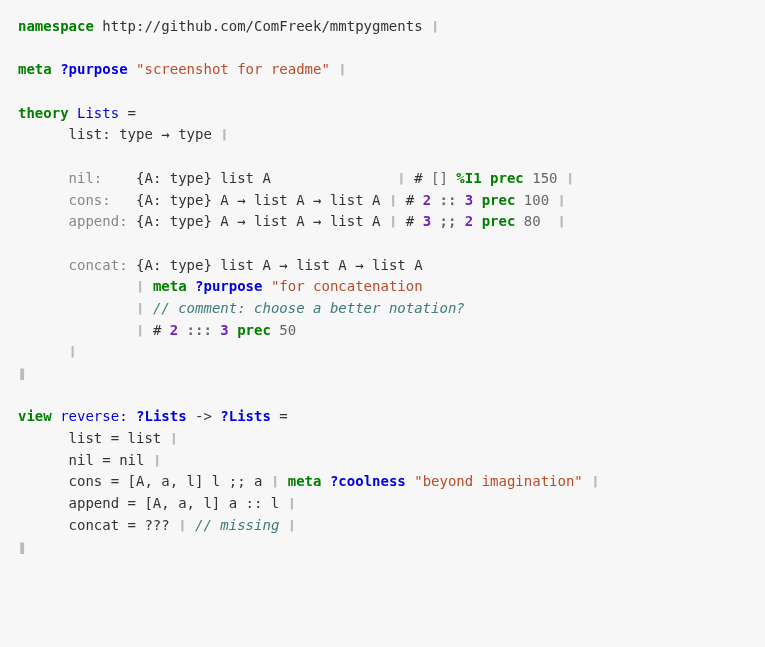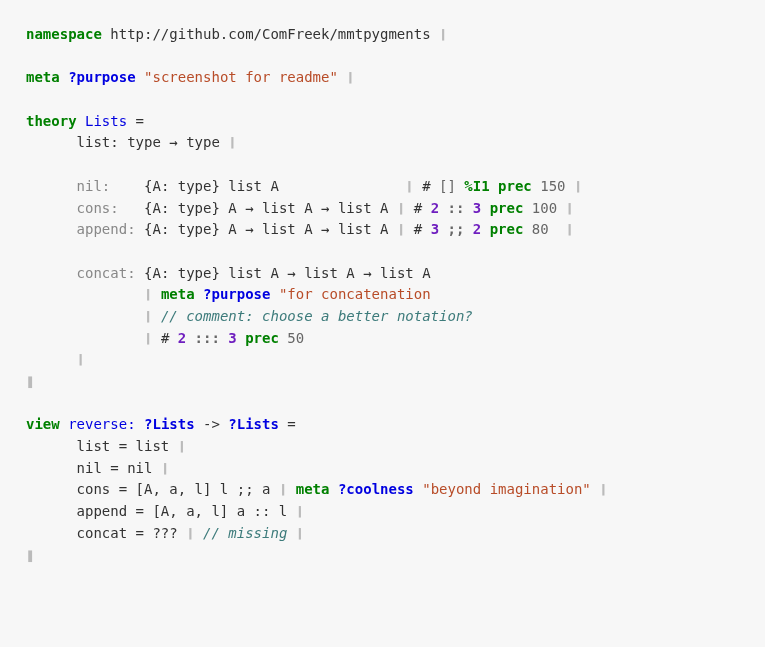--- a/index.html
+++ b/index.html
@@ -8,7 +8,7 @@
     background: #f7f7f7;
   }
   pre.code {
-    margin: 12px;
+    margin: 4px;
     padding: 12px 14px;
     font-family: "Consolas", "Menlo", "DejaVu Sans Mono", monospace;
     font-size: 14px;

